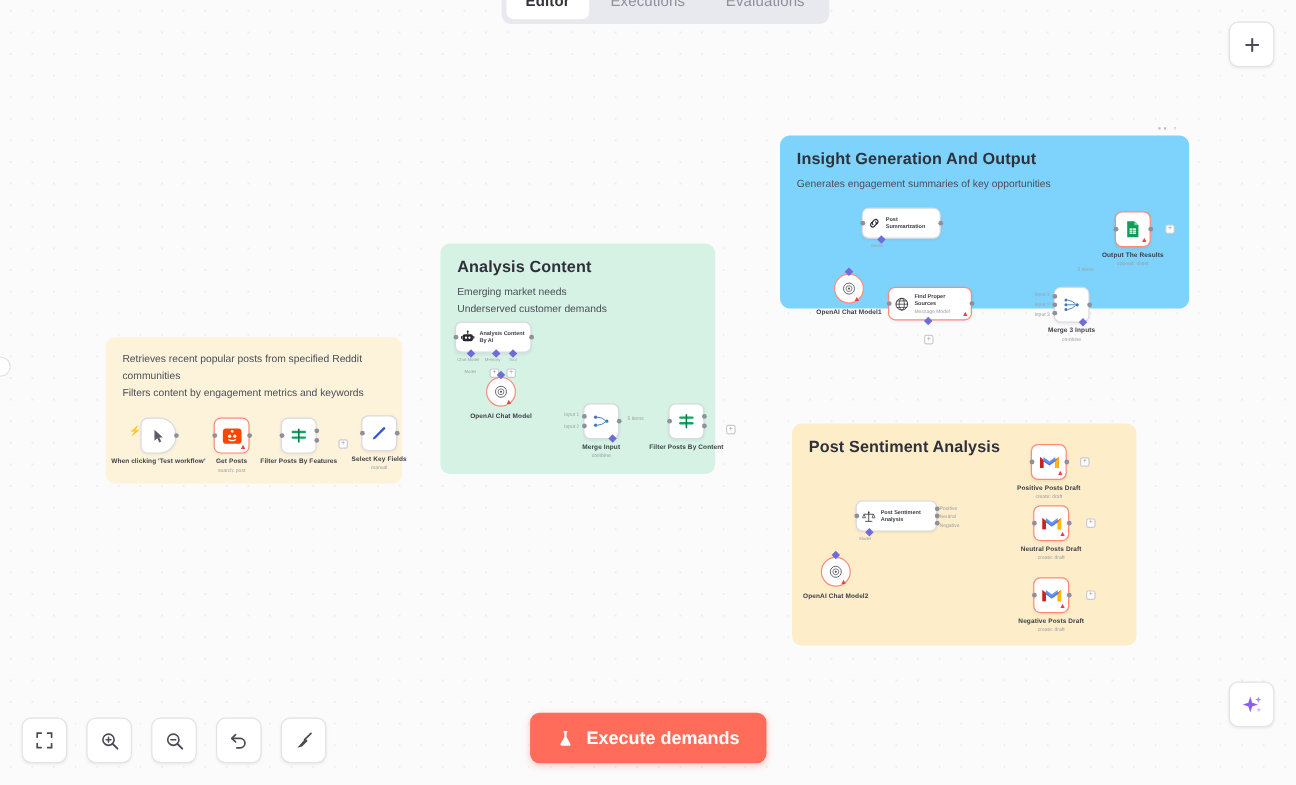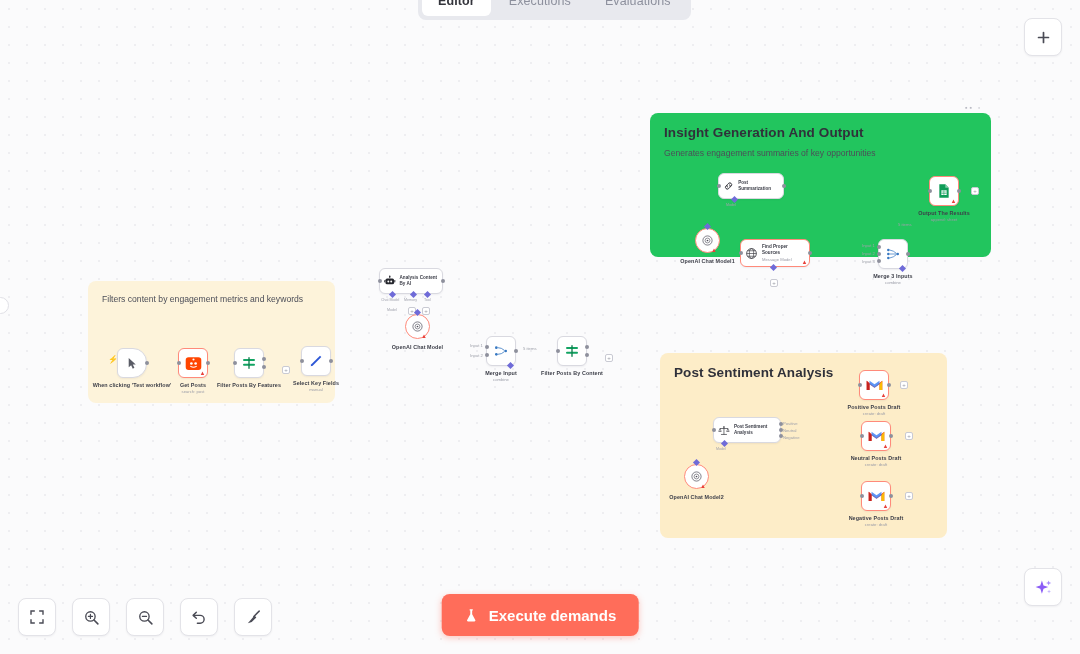--- a/index.html
+++ b/index.html
@@ -73,7 +73,7 @@
 
   #group-data    { left: 88px;  top: 281px; width: 247px; height: 122px; background: #fdf3da; }
   #group-analysis{ left: 367px; top: 203px; width: 229px; height: 192px; background: #d6f2e4; }
-  #group-insight { left: 650px; top: 113px; width: 341px; height: 144px; background: #22c55e; }
+  #group-insight { left: 650px; top: 113px; width: 341px; height: 144px; background: #7dd3fc; }
   #group-senti   { left: 660px; top: 353px; width: 287px; height: 185px; background: #fdedc8; }
 
   

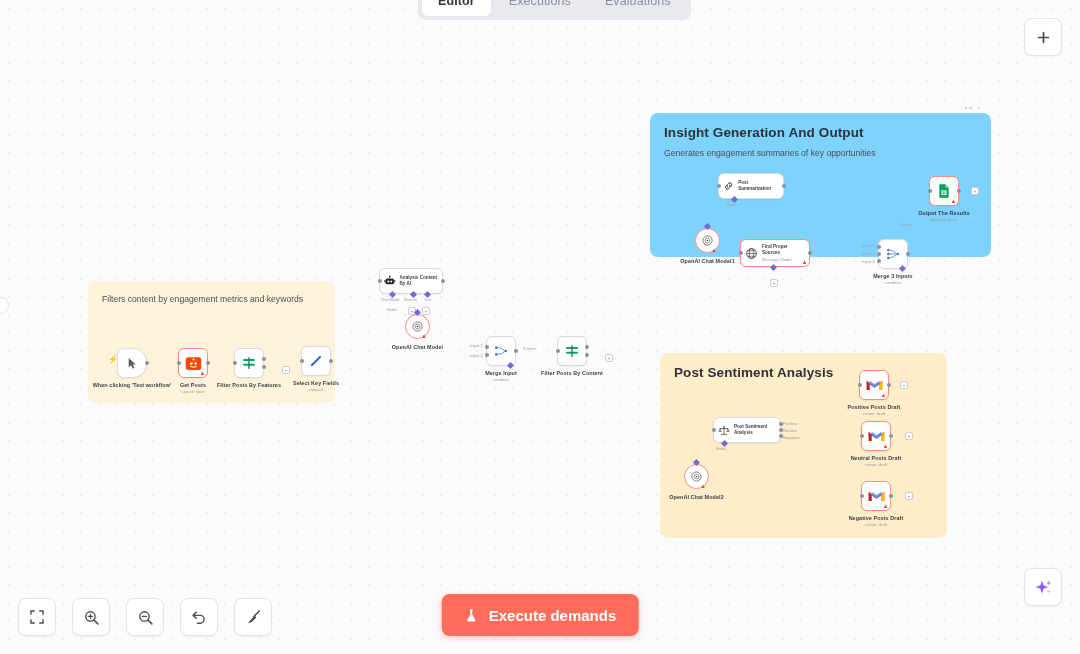--- a/index.html
+++ b/index.html
@@ -133,6 +133,11 @@
     <div class="group-line">Filters content by engagement metrics and keywords</div>
   </div>
 
+  <div class="group" id="group-analysis">
+    <div class="group-title">Analysis Content</div>
+    <div class="group-line">Emerging market needs</div>
+    <div class="group-line">Underserved customer demands</div>
+  </div>
 
   <div class="group" id="group-insight">
     <div class="group-title">Insight Generation And Output</div>

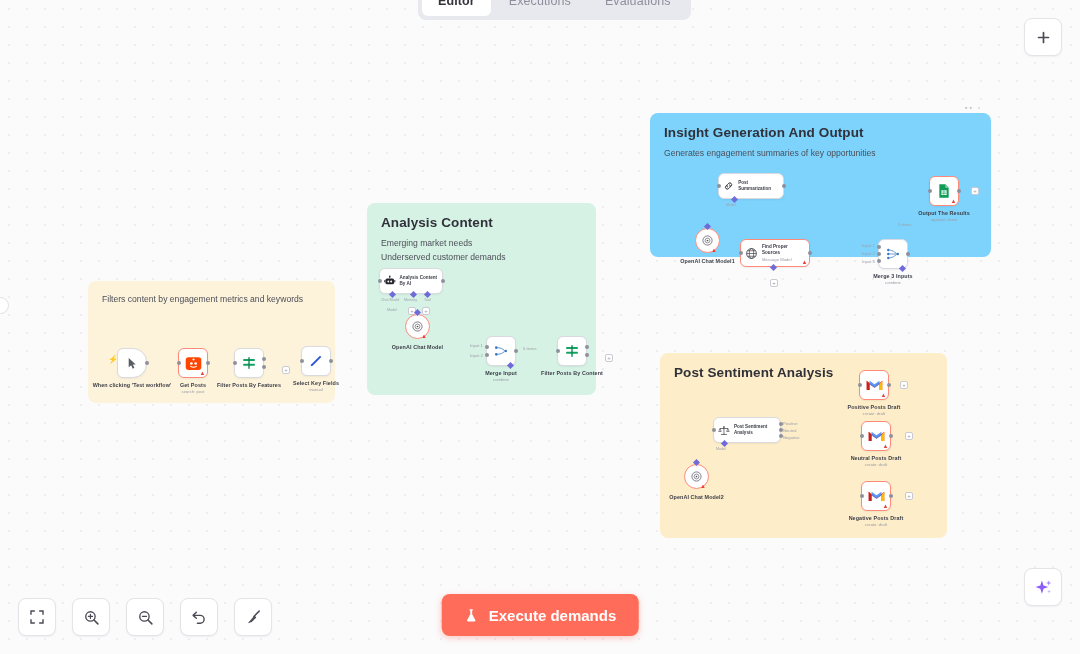--- a/index.html
+++ b/index.html
@@ -130,6 +130,7 @@
   <div class="grid-bg"></div>
 
   <div class="group" id="group-data">
+    <div class="group-line">Retrieves recent popular posts from specified Reddit communities</div>
     <div class="group-line">Filters content by engagement metrics and keywords</div>
   </div>
 

